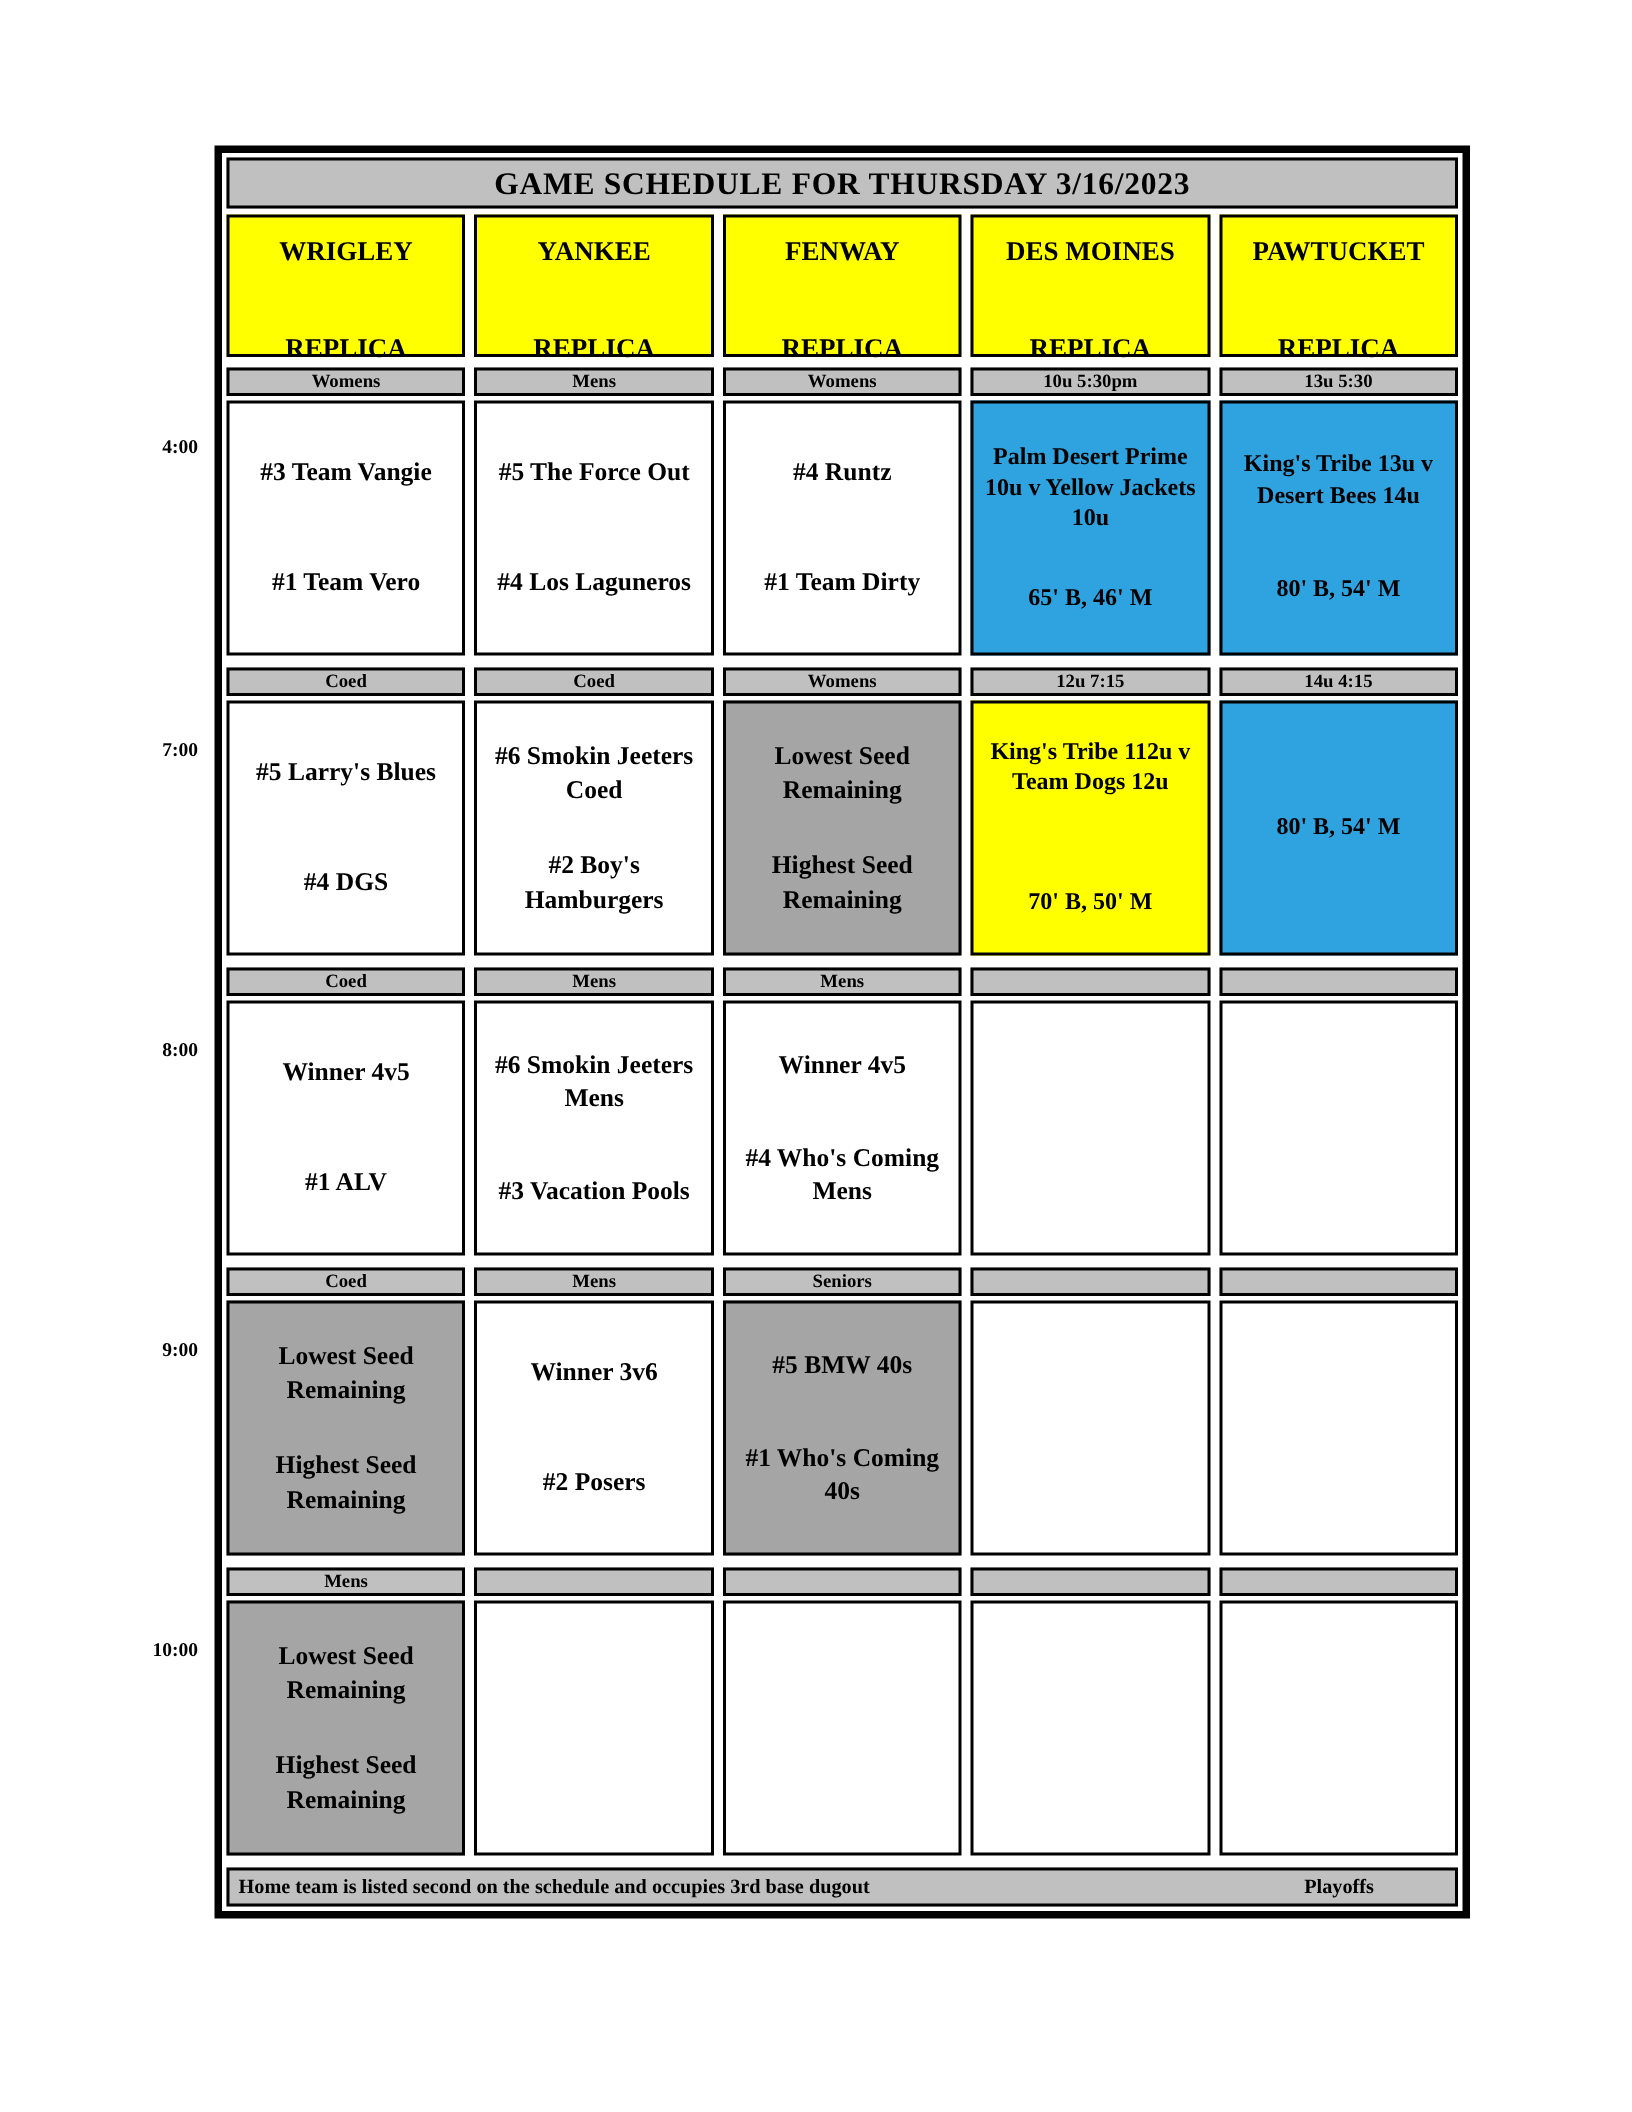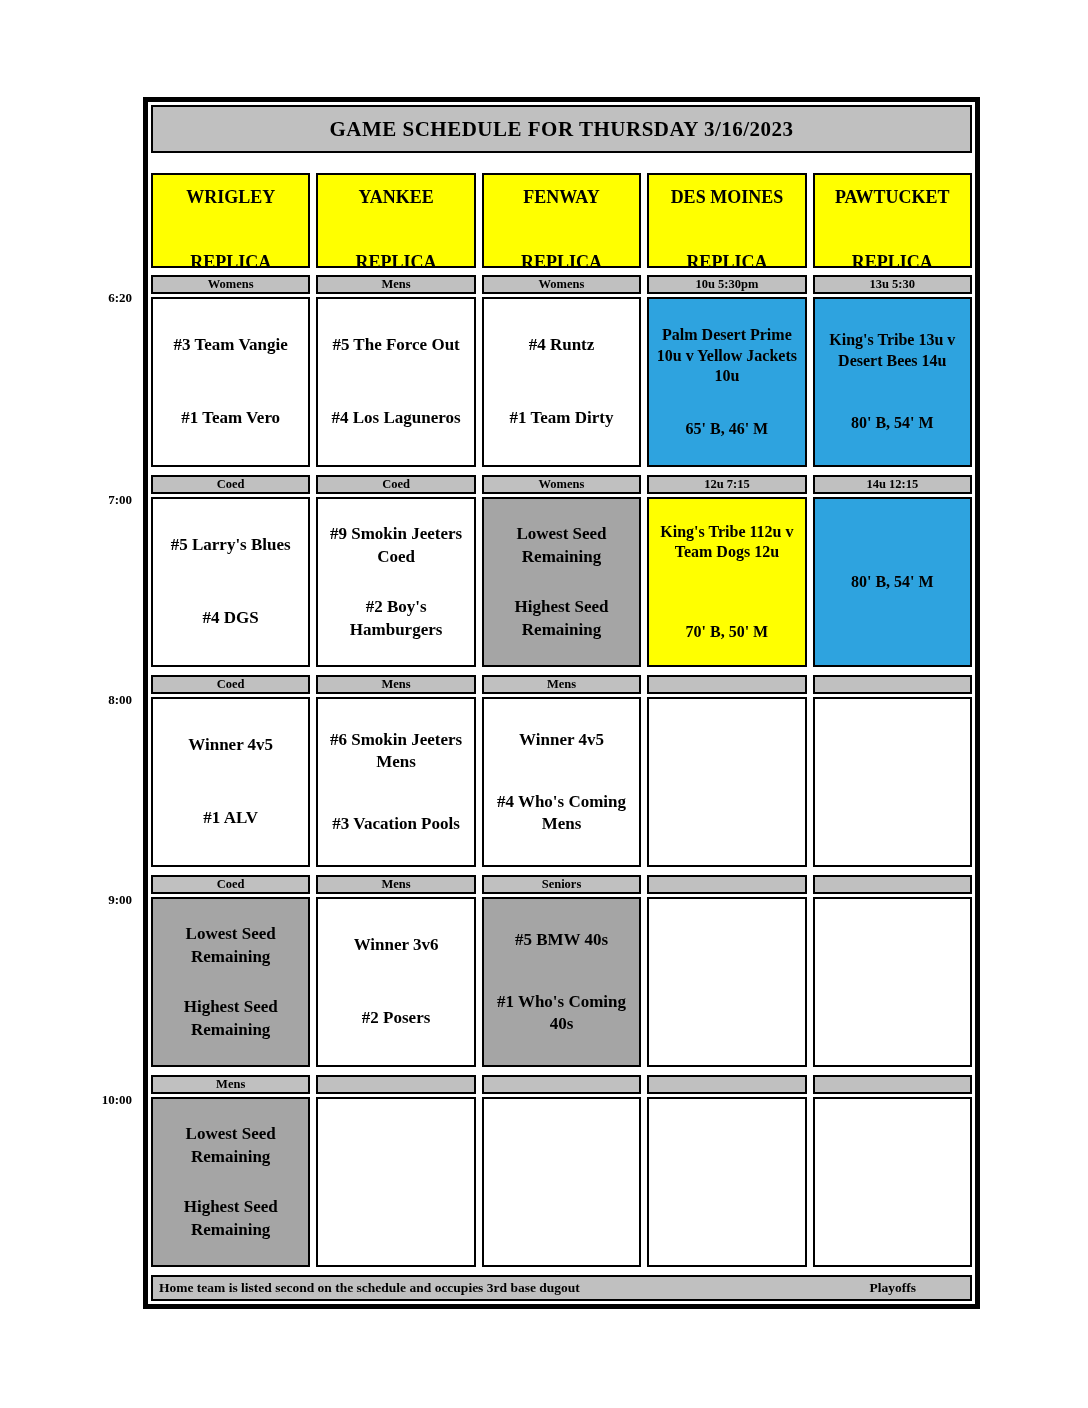--- a/index.html
+++ b/index.html
@@ -24,10 +24,10 @@
     border:5px solid #000;background:#fff;padding:3px;
   }
   .title-bar{
-    height:48px;border:2px solid #000;background:var(--strip);
+    height:34px;border:2px solid #000;background:var(--strip);
     display:flex;align-items:center;justify-content:center;
     font-size:21px;font-weight:bold;letter-spacing:.5px;
-    margin-bottom:20px;
+    margin-bottom:4px;
   }
   .grid-row{display:grid;grid-template-columns:repeat(5,1fr);column-gap:6px;}
   .header-row{margin-bottom:7px;}

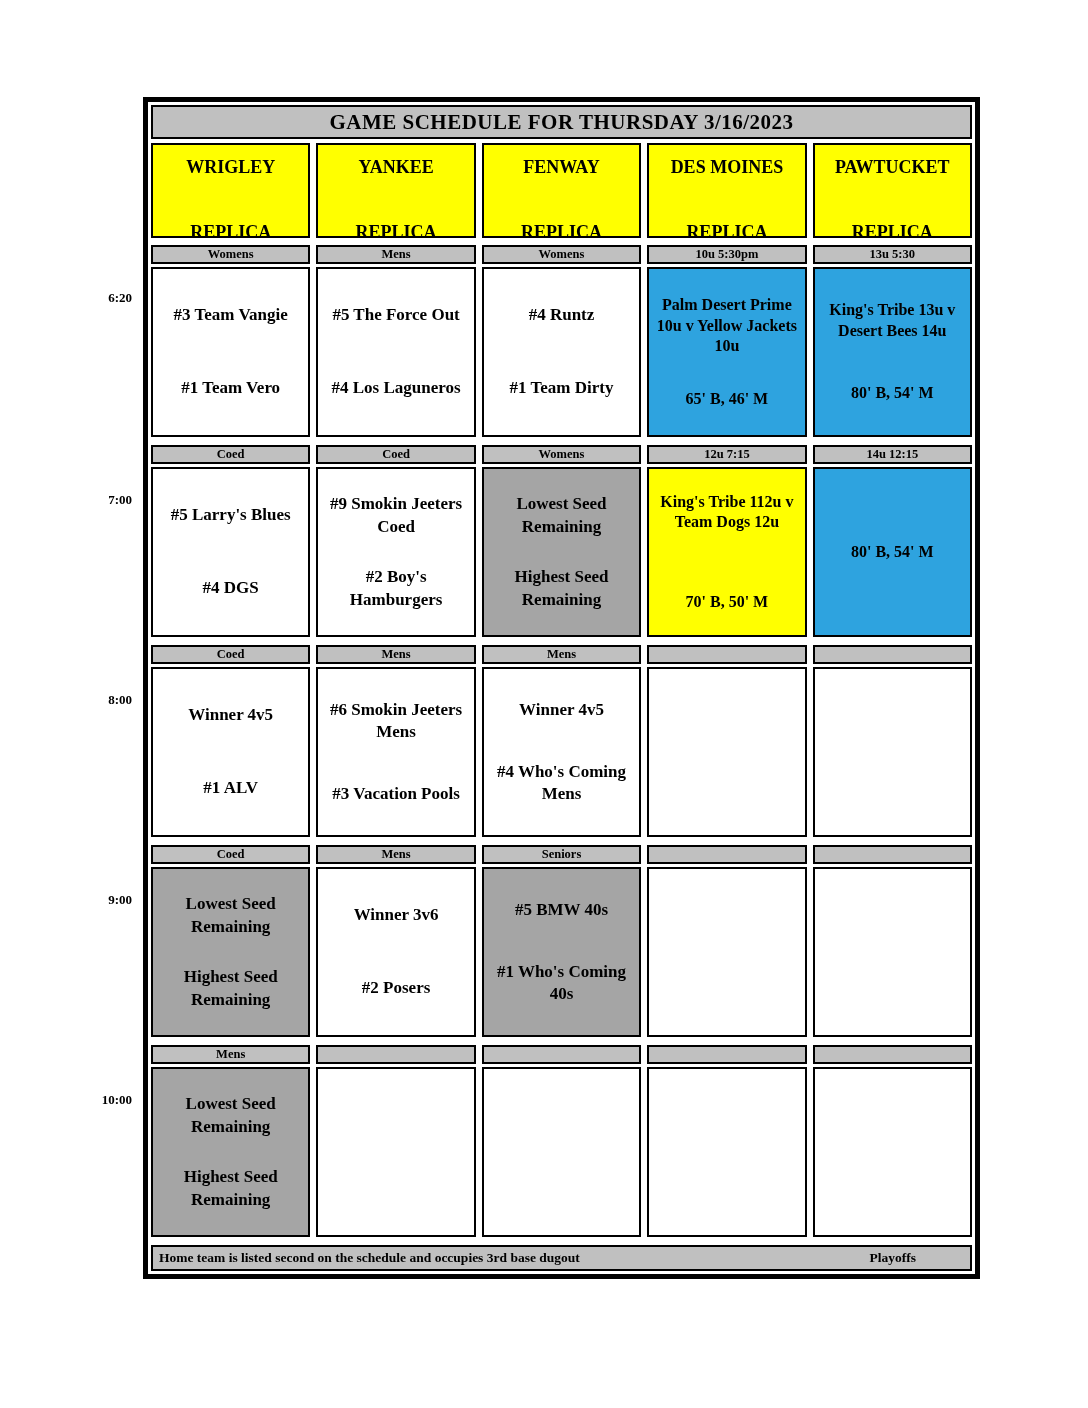--- a/index.html
+++ b/index.html
@@ -63,7 +63,7 @@
 </head>
 <body>
 
-<div class="time-label" style="top:290px">6:20</div>
+<div class="time-label" style="top:290px">4:00</div>
 <div class="time-label" style="top:492px">7:00</div>
 <div class="time-label" style="top:692px">8:00</div>
 <div class="time-label" style="top:892px">9:00</div>

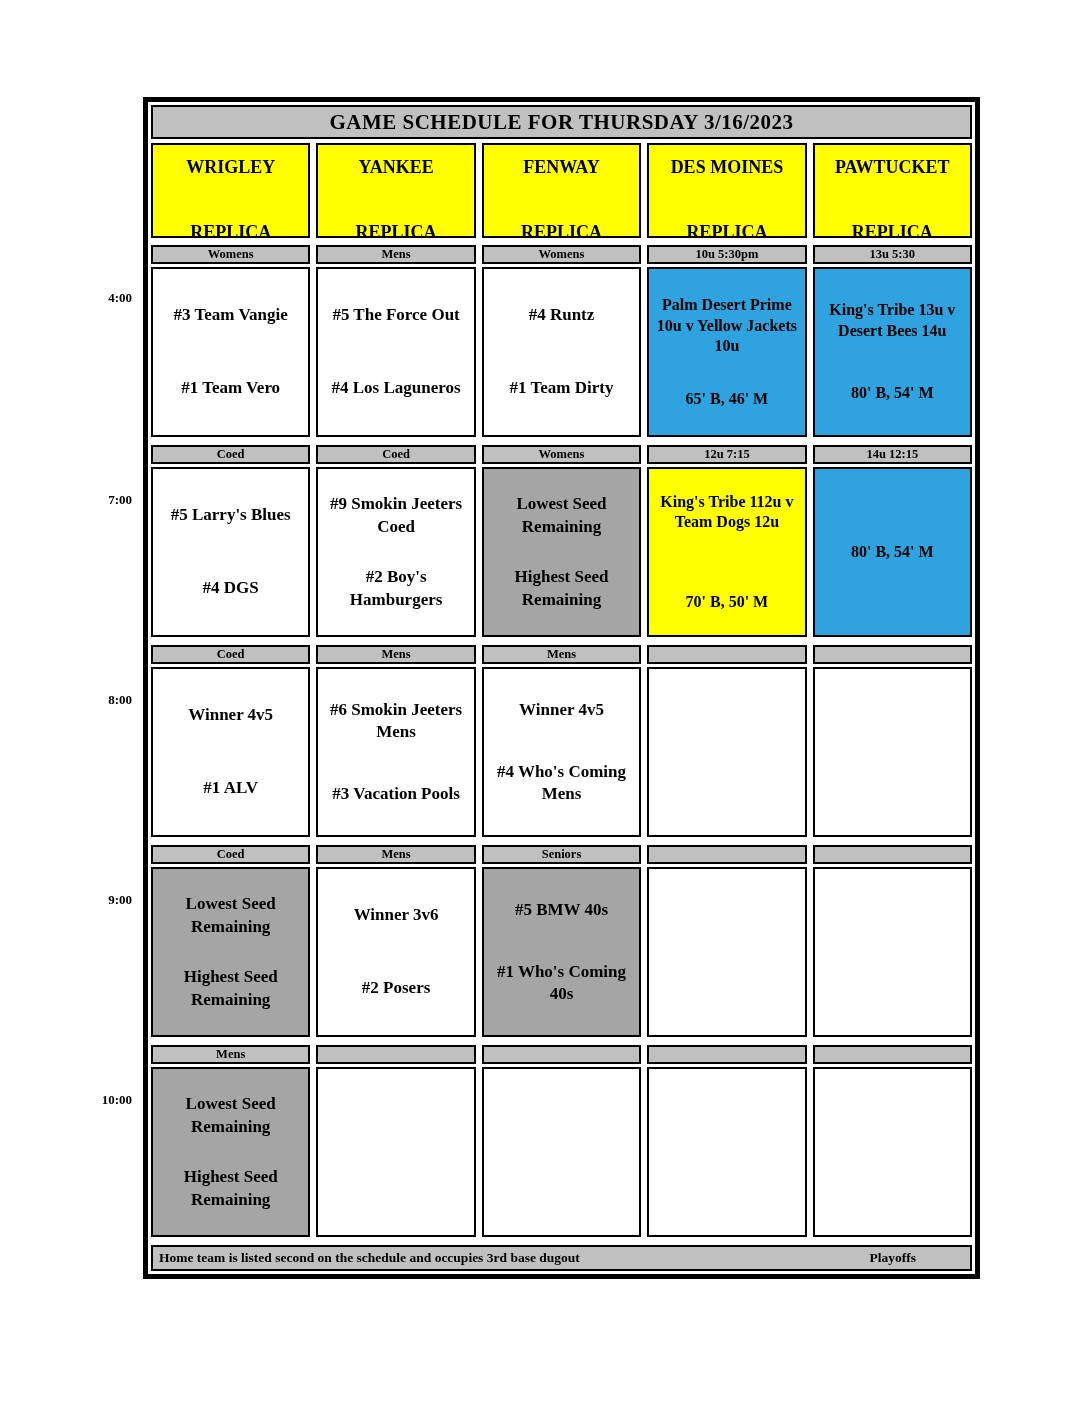--- a/index.html
+++ b/index.html
@@ -131,7 +131,7 @@
     <div class="strip">Coed</div>
     <div class="strip">Womens</div>
     <div class="strip">12u 7:15</div>
-    <div class="strip">14u 12:15</div>
+    <div class="strip">14u 4:15</div>
   </div>
   <div class="grid-row content-row">
     <div class="cell">

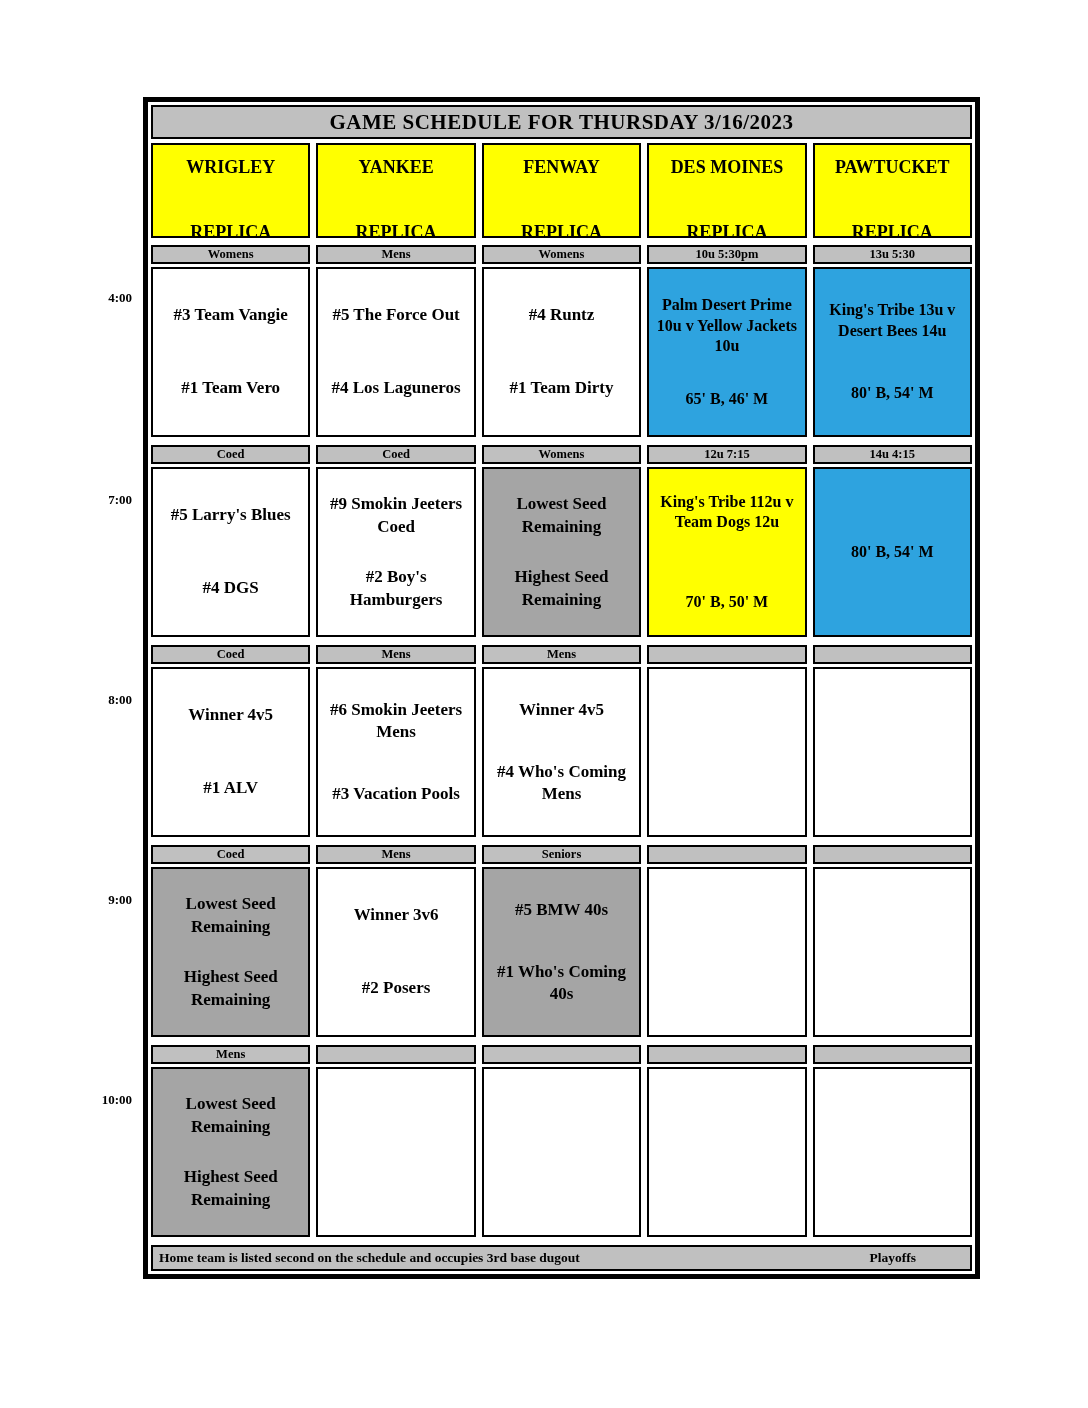--- a/index.html
+++ b/index.html
@@ -139,7 +139,7 @@
       <span class="team">#4 DGS</span>
     </div>
     <div class="cell">
-      <span class="team">#9 Smokin Jeeters Coed</span>
+      <span class="team">#6 Smokin Jeeters Coed</span>
       <span class="team">#2 Boy's Hamburgers</span>
     </div>
     <div class="cell gray">

